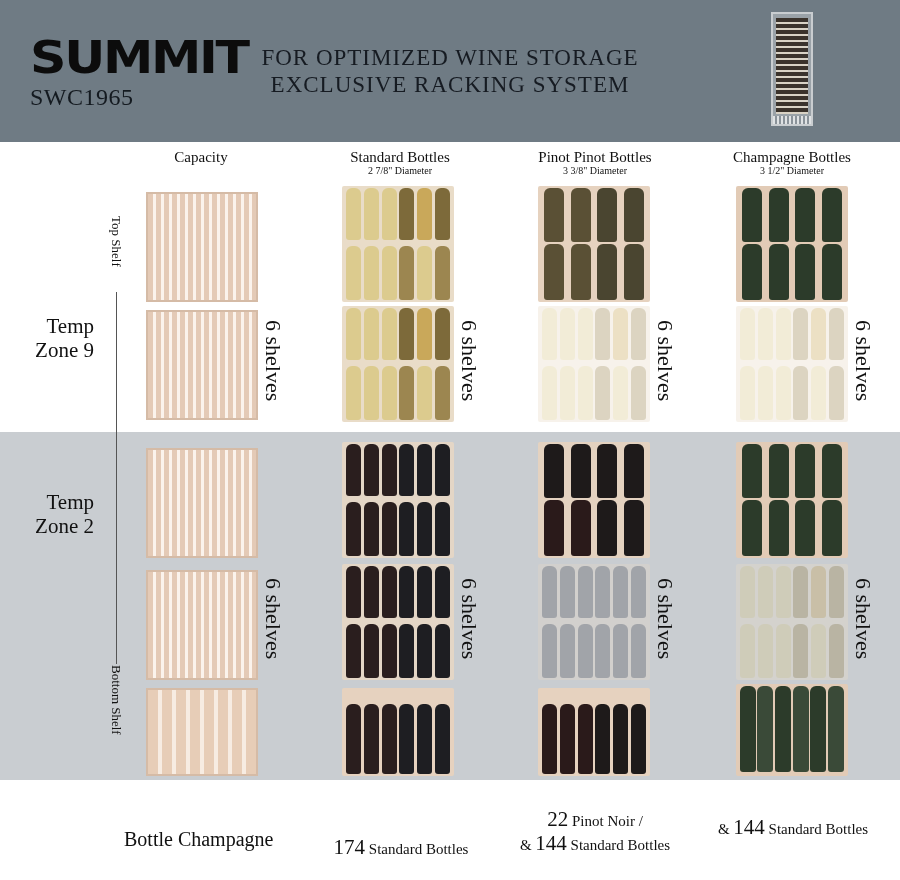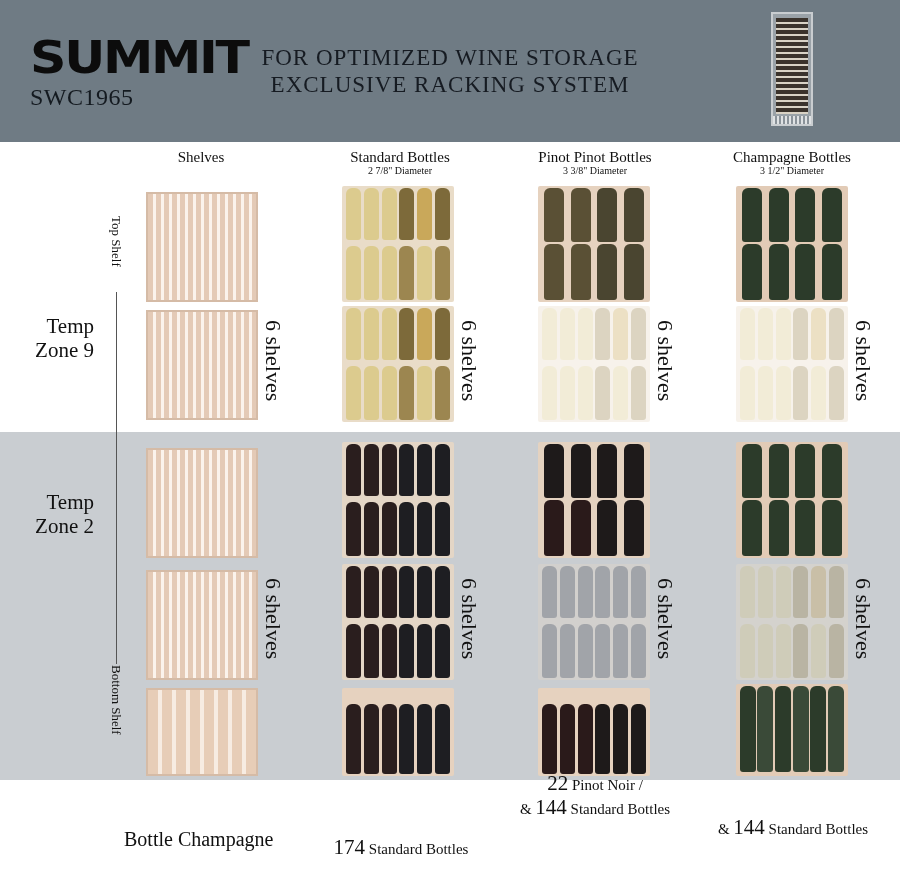--- a/index.html
+++ b/index.html
@@ -51,7 +51,7 @@
 <div class="zone2-bg"></div>
 
 <div class="col-head" style="left:101px;">
-  <span>Shelves</span>
+  <span>Capacity</span>
 </div>
 <div class="col-head" style="left:300px;">
   <span>Standard Bottles</span>

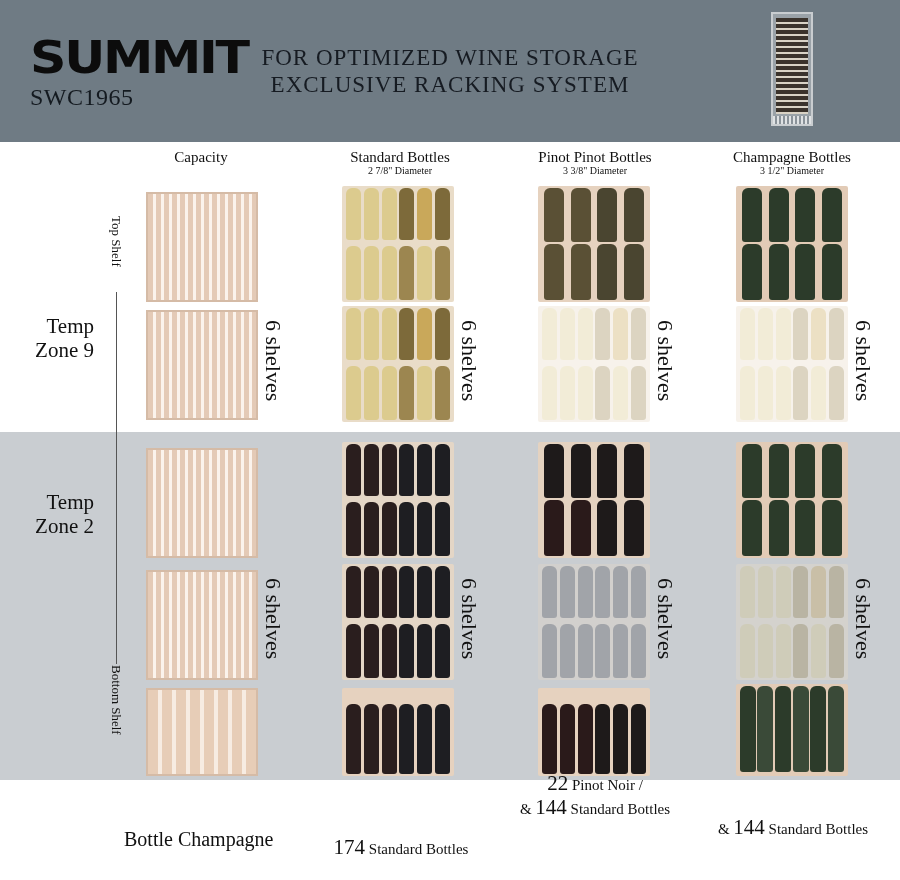--- a/index.html
+++ b/index.html
@@ -332,7 +332,7 @@
   <span class="n">174</span>
   <span>Standard Bottles</span>
 </div>
-<div class="cap" style="left:500px; top:772px; width:190px;">
+<div class="cap" style="left:500px; top:808px; width:190px;">
   <div><span class="n">22</span> <span>Pinot Noir /</span></div>
   <div><span>&amp;</span> <span class="n">144</span> <span>Standard Bottles</span></div>
 </div>

